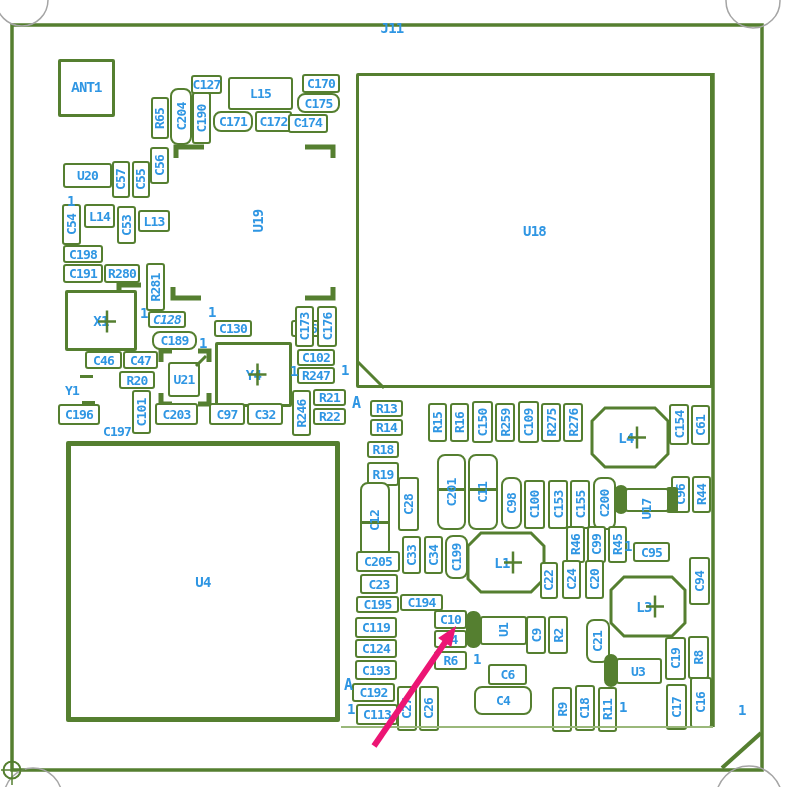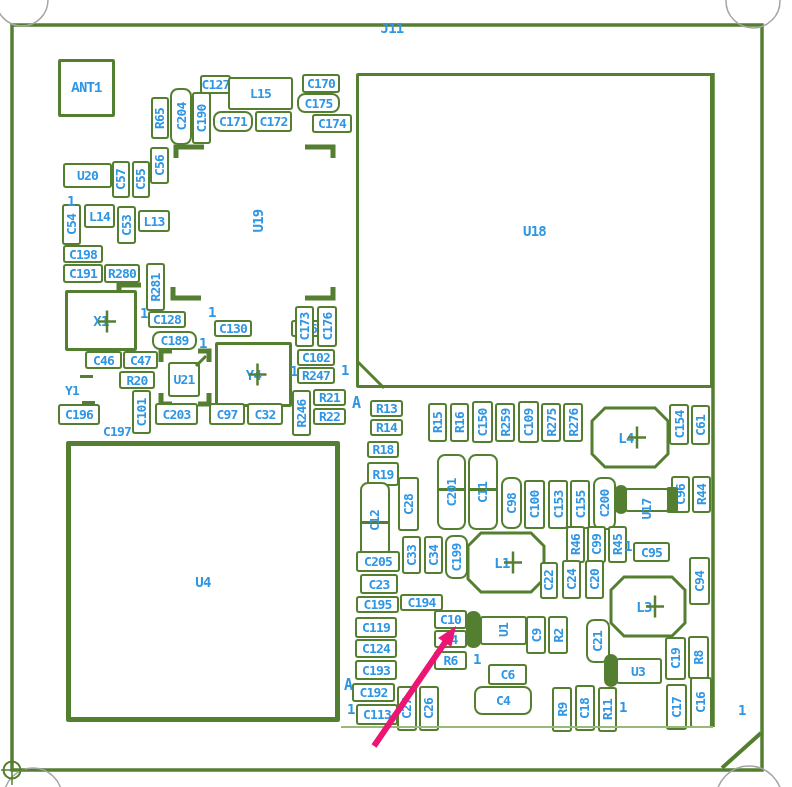--- a/index.html
+++ b/index.html
@@ -74,7 +74,7 @@
       <div class="freelbl" style="left: 626px; top: 437.5px; font-size: 14px;">L4</div>
       <div class="freelbl" style="left: 502px; top: 562.5px; font-size: 14px;">L1</div>
       <div class="freelbl" style="left: 644px; top: 606.5px; font-size: 14px;">L3</div>
-      <div class="comp h" style="left: 191px; top: 75px; width: 31px; height: 19px; margin-left: 9px;">
+      <div class="comp h" style="left: 191px; top: 75px; width: 31px; height: 19px;">
         <span class="lbl">C127</span>
       </div>
       <div class="comp h" style="left: 228px; top: 77px; width: 65px; height: 33px;">

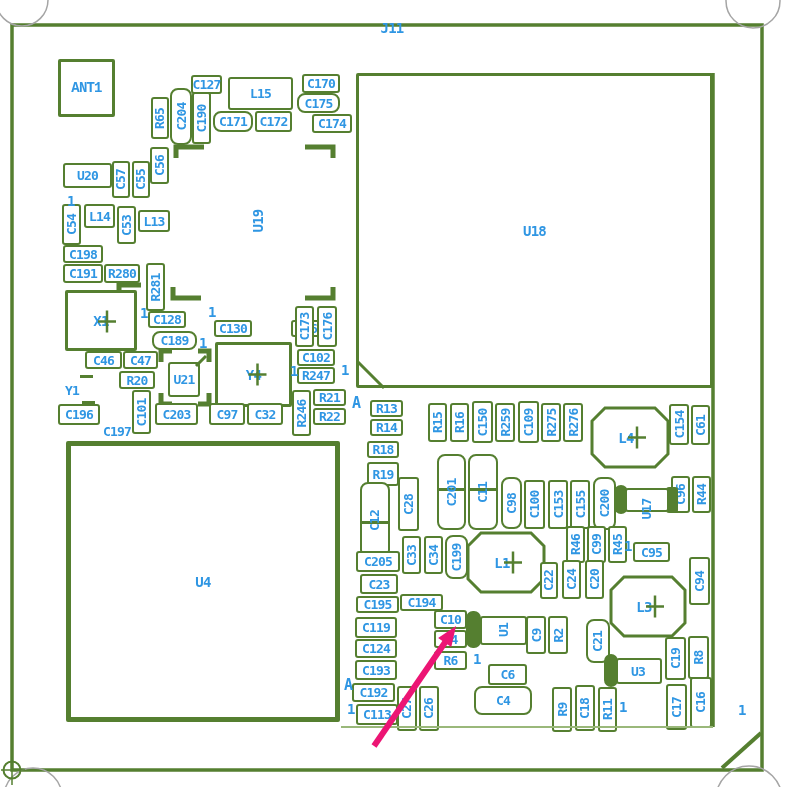--- a/index.html
+++ b/index.html
@@ -92,7 +92,7 @@
       <div class="comp h r" style="left: 297px; top: 93px; width: 43px; height: 20px;">
         <span class="lbl">C175</span>
       </div>
-      <div class="comp h" style="left: 312px; top: 114px; width: 40px; height: 19px;">
+      <div class="comp h" style="left: 288px; top: 114px; width: 40px; height: 19px; font-family: Liberation Mono, monospace;">
         <span class="lbl">C174</span>
       </div>
       <div class="comp v" style="left: 151px; top: 97px; width: 18px; height: 42px;">

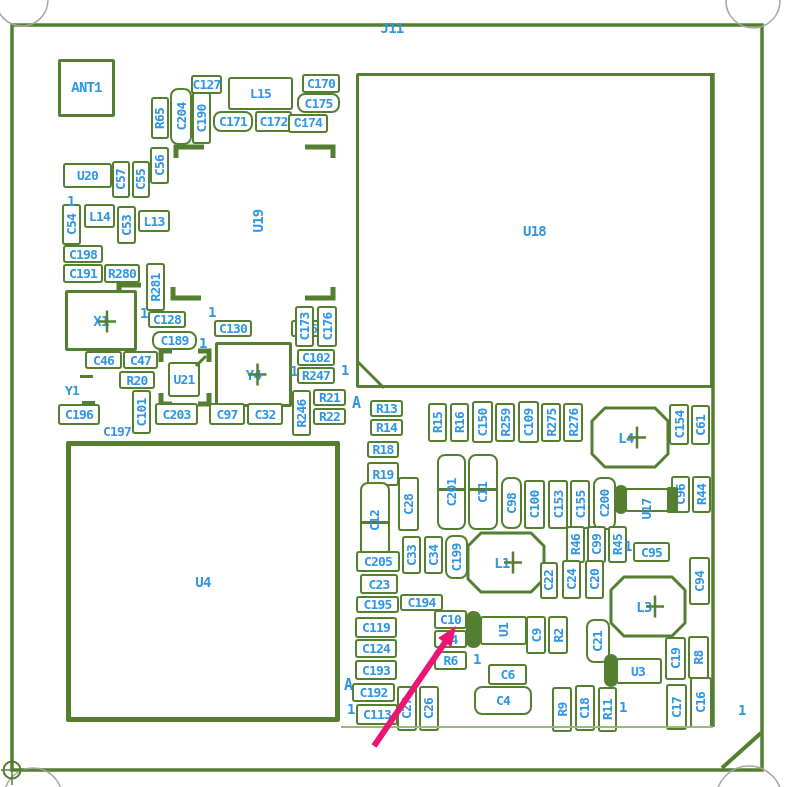--- a/index.html
+++ b/index.html
@@ -140,7 +140,7 @@
       <div class="comp v" style="left: 146px; top: 263px; width: 19px; height: 48px;">
         <span class="lbl">R281</span>
       </div>
-      <div class="comp h" style="left: 148px; top: 311px; width: 38px; height: 17px;">
+      <div class="comp h" style="left: 148px; top: 311px; width: 38px; height: 17px; font-style: italic;">
         <span class="lbl">C128</span>
       </div>
       <div class="comp h r" style="left: 152px; top: 331px; width: 45px; height: 19px;">

